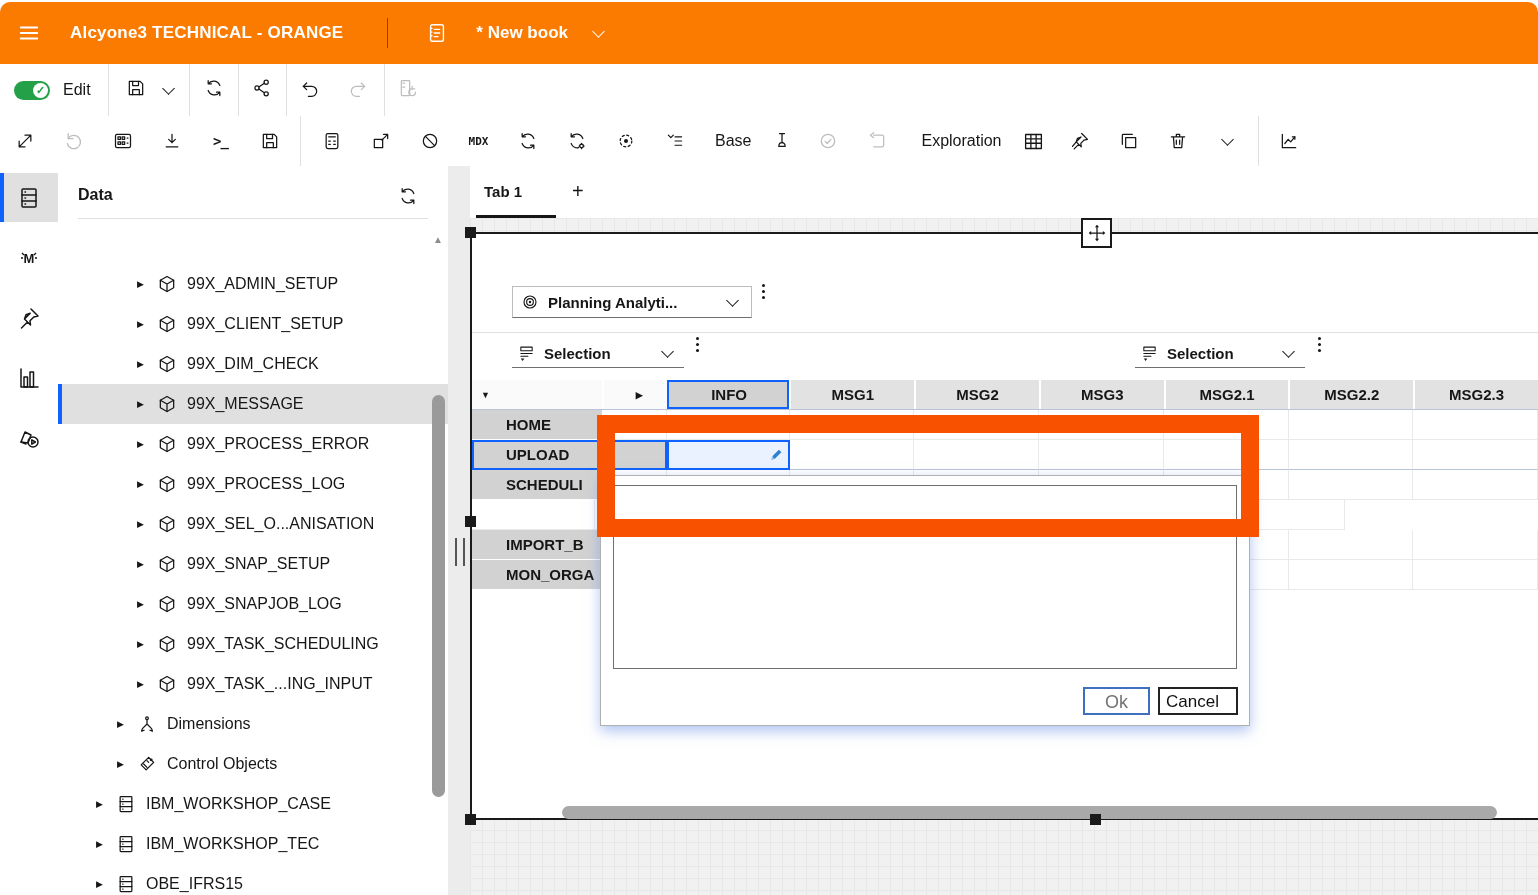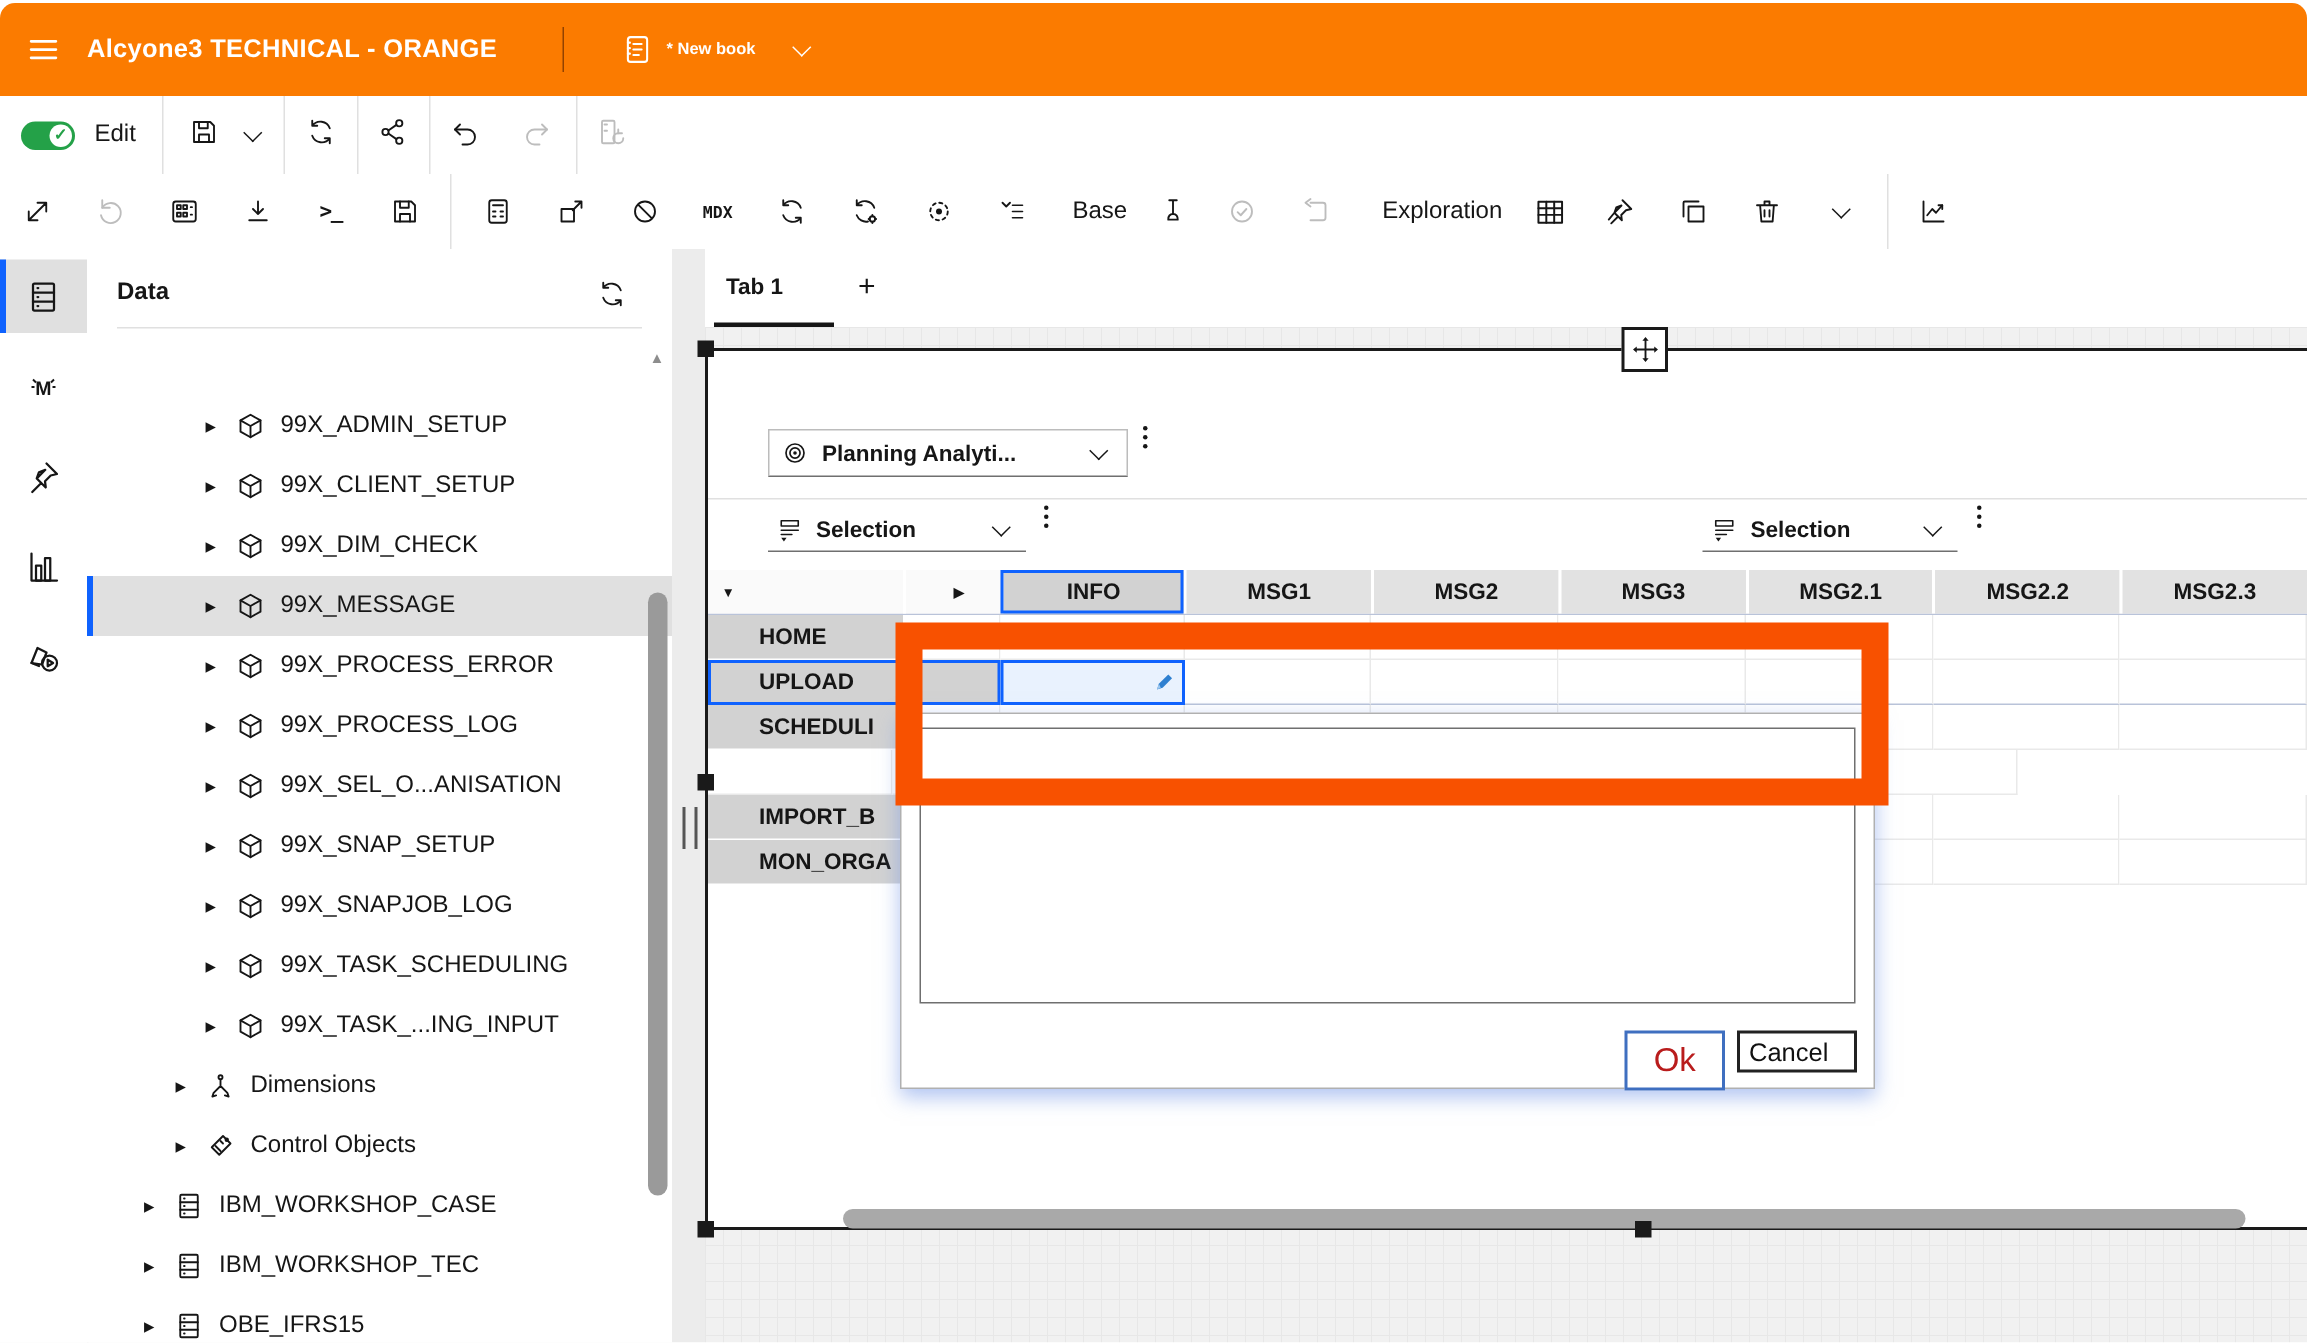--- a/index.html
+++ b/index.html
@@ -106,7 +106,7 @@
           <path d="M3 6h18M3 12h18M3 18h18" stroke-width="2"></path>
         </svg>
     </div>
-    <span class="apptitle" style="margin-left:0px">Alcyone3 TECHNICAL - ORANGE</span>
+    <span class="apptitle" style="margin-left:12px">Alcyone3 TECHNICAL - ORANGE</span>
     <div class="tdiv" style="margin-left:44px"></div>
     <svg class="i w" width="22" height="22" viewBox="0 0 24 24" style="margin-left:38px">
         <rect x="5" y="3" width="14" height="18" rx="2"></rect>

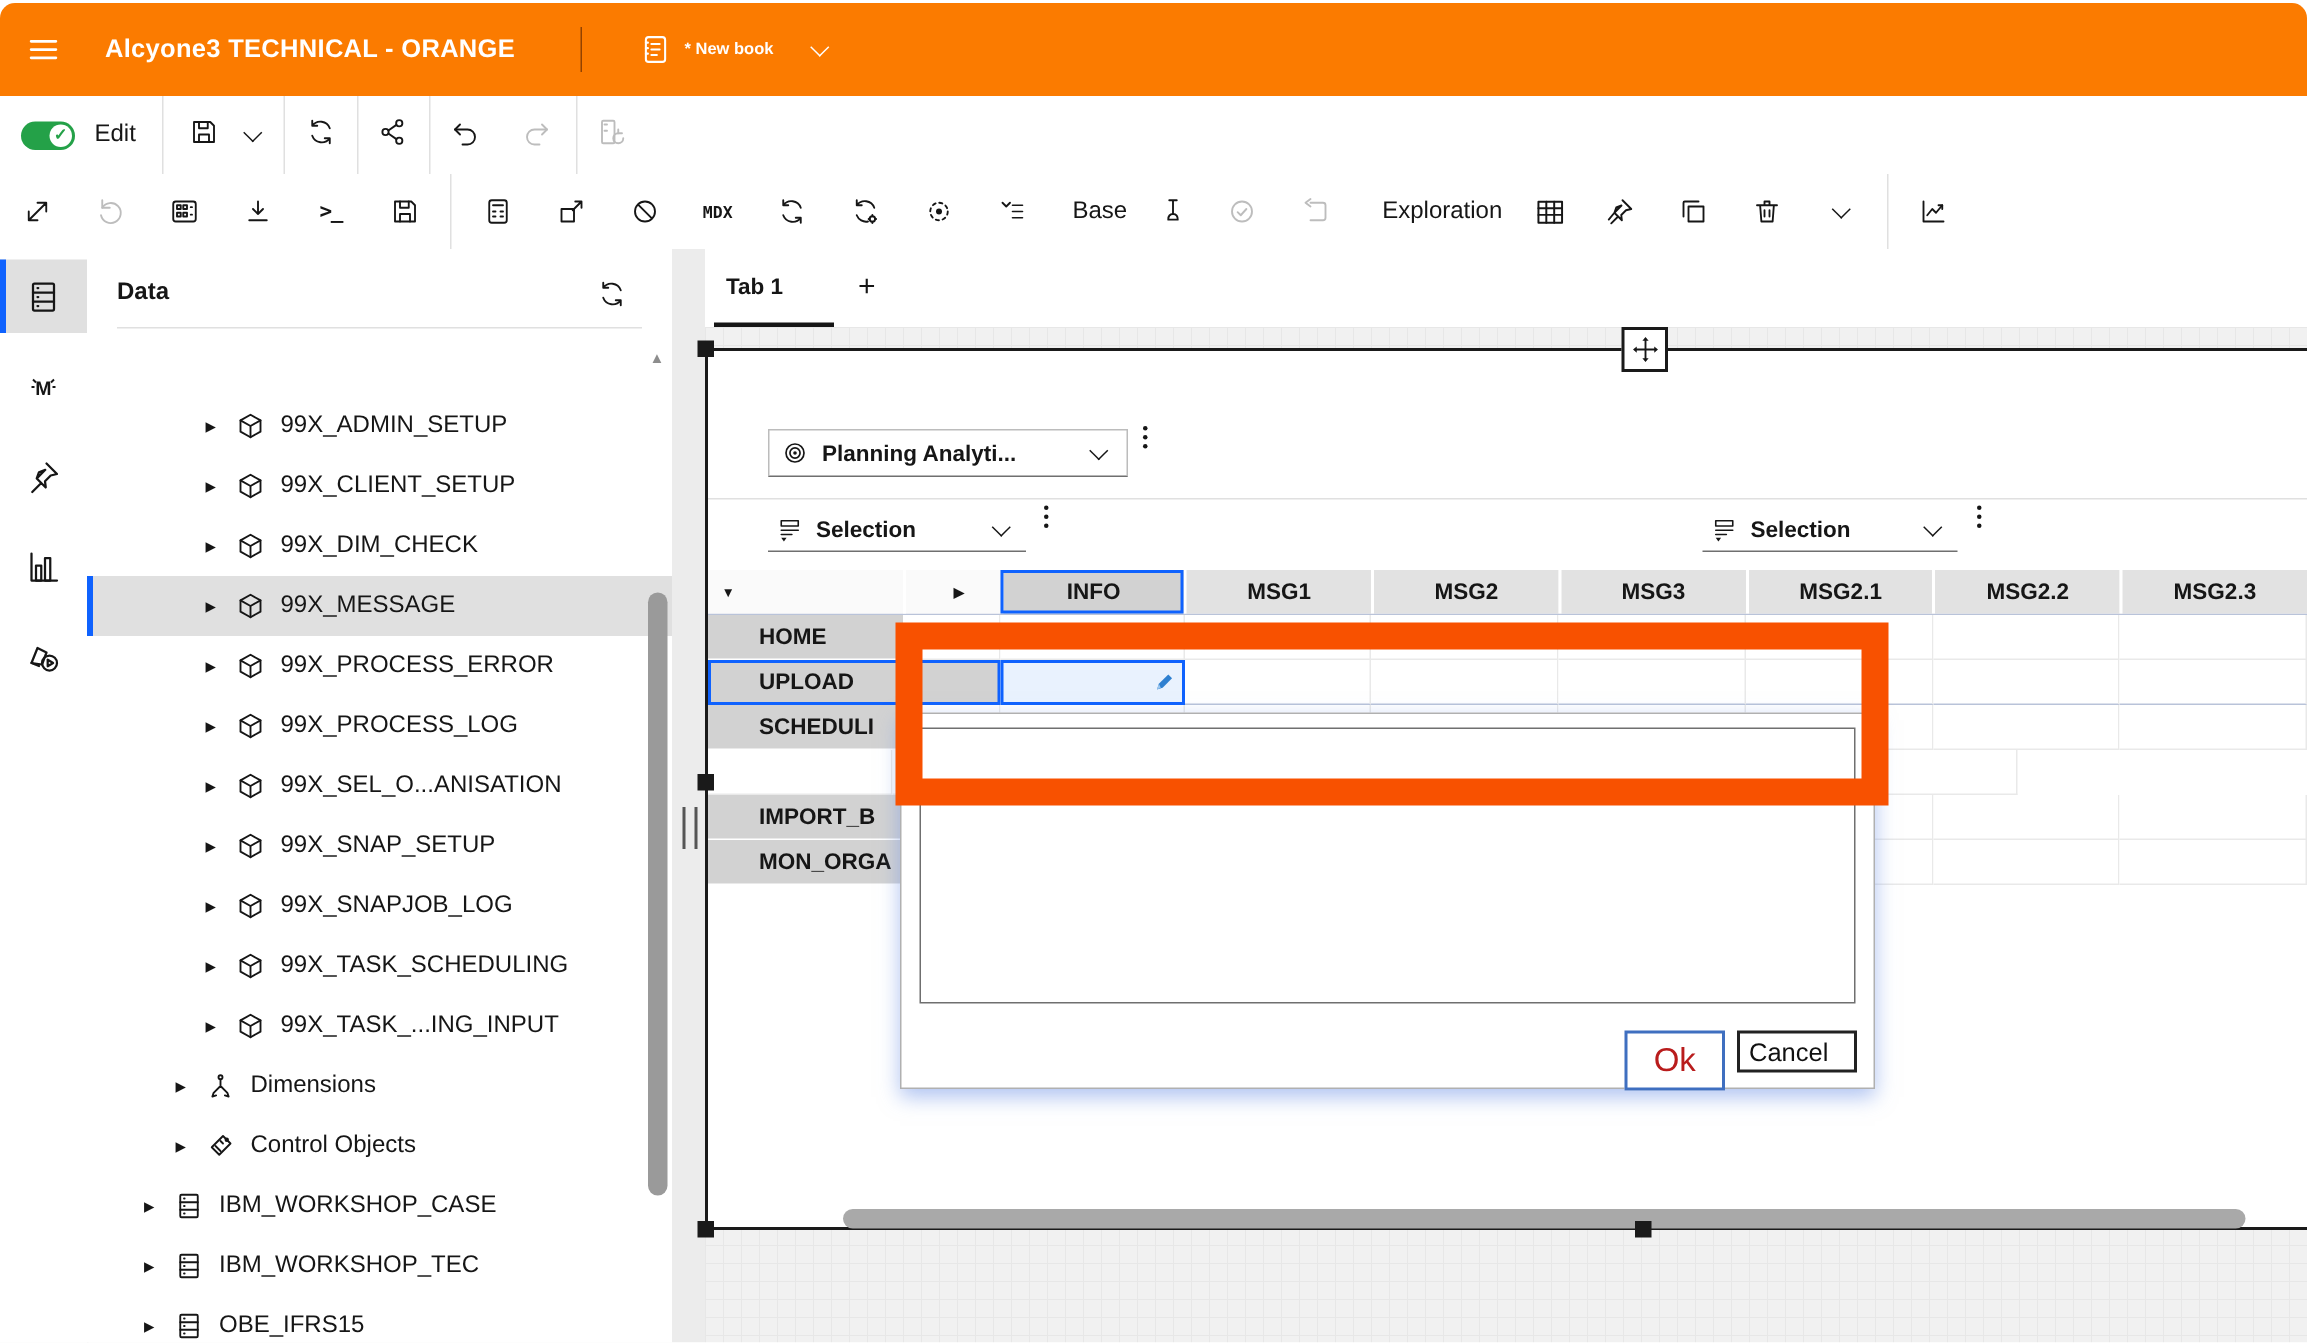--- a/index.html
+++ b/index.html
@@ -112,7 +112,7 @@
         <rect x="5" y="3" width="14" height="18" rx="2"></rect>
         <path d="M9 8h6M9 12h6M9 16h4M5 7h1.5M5 11h1.5M5 15h1.5"></path>
       </svg>
-    <span style="font-size:11px;font-weight:bold;margin-left:8px">* New book</span>
+    <span style="font-size:17px;font-weight:bold;margin-left:28px">* New book</span>
     <div class="chev w" style="margin-left:26px"></div>
   </div>
 

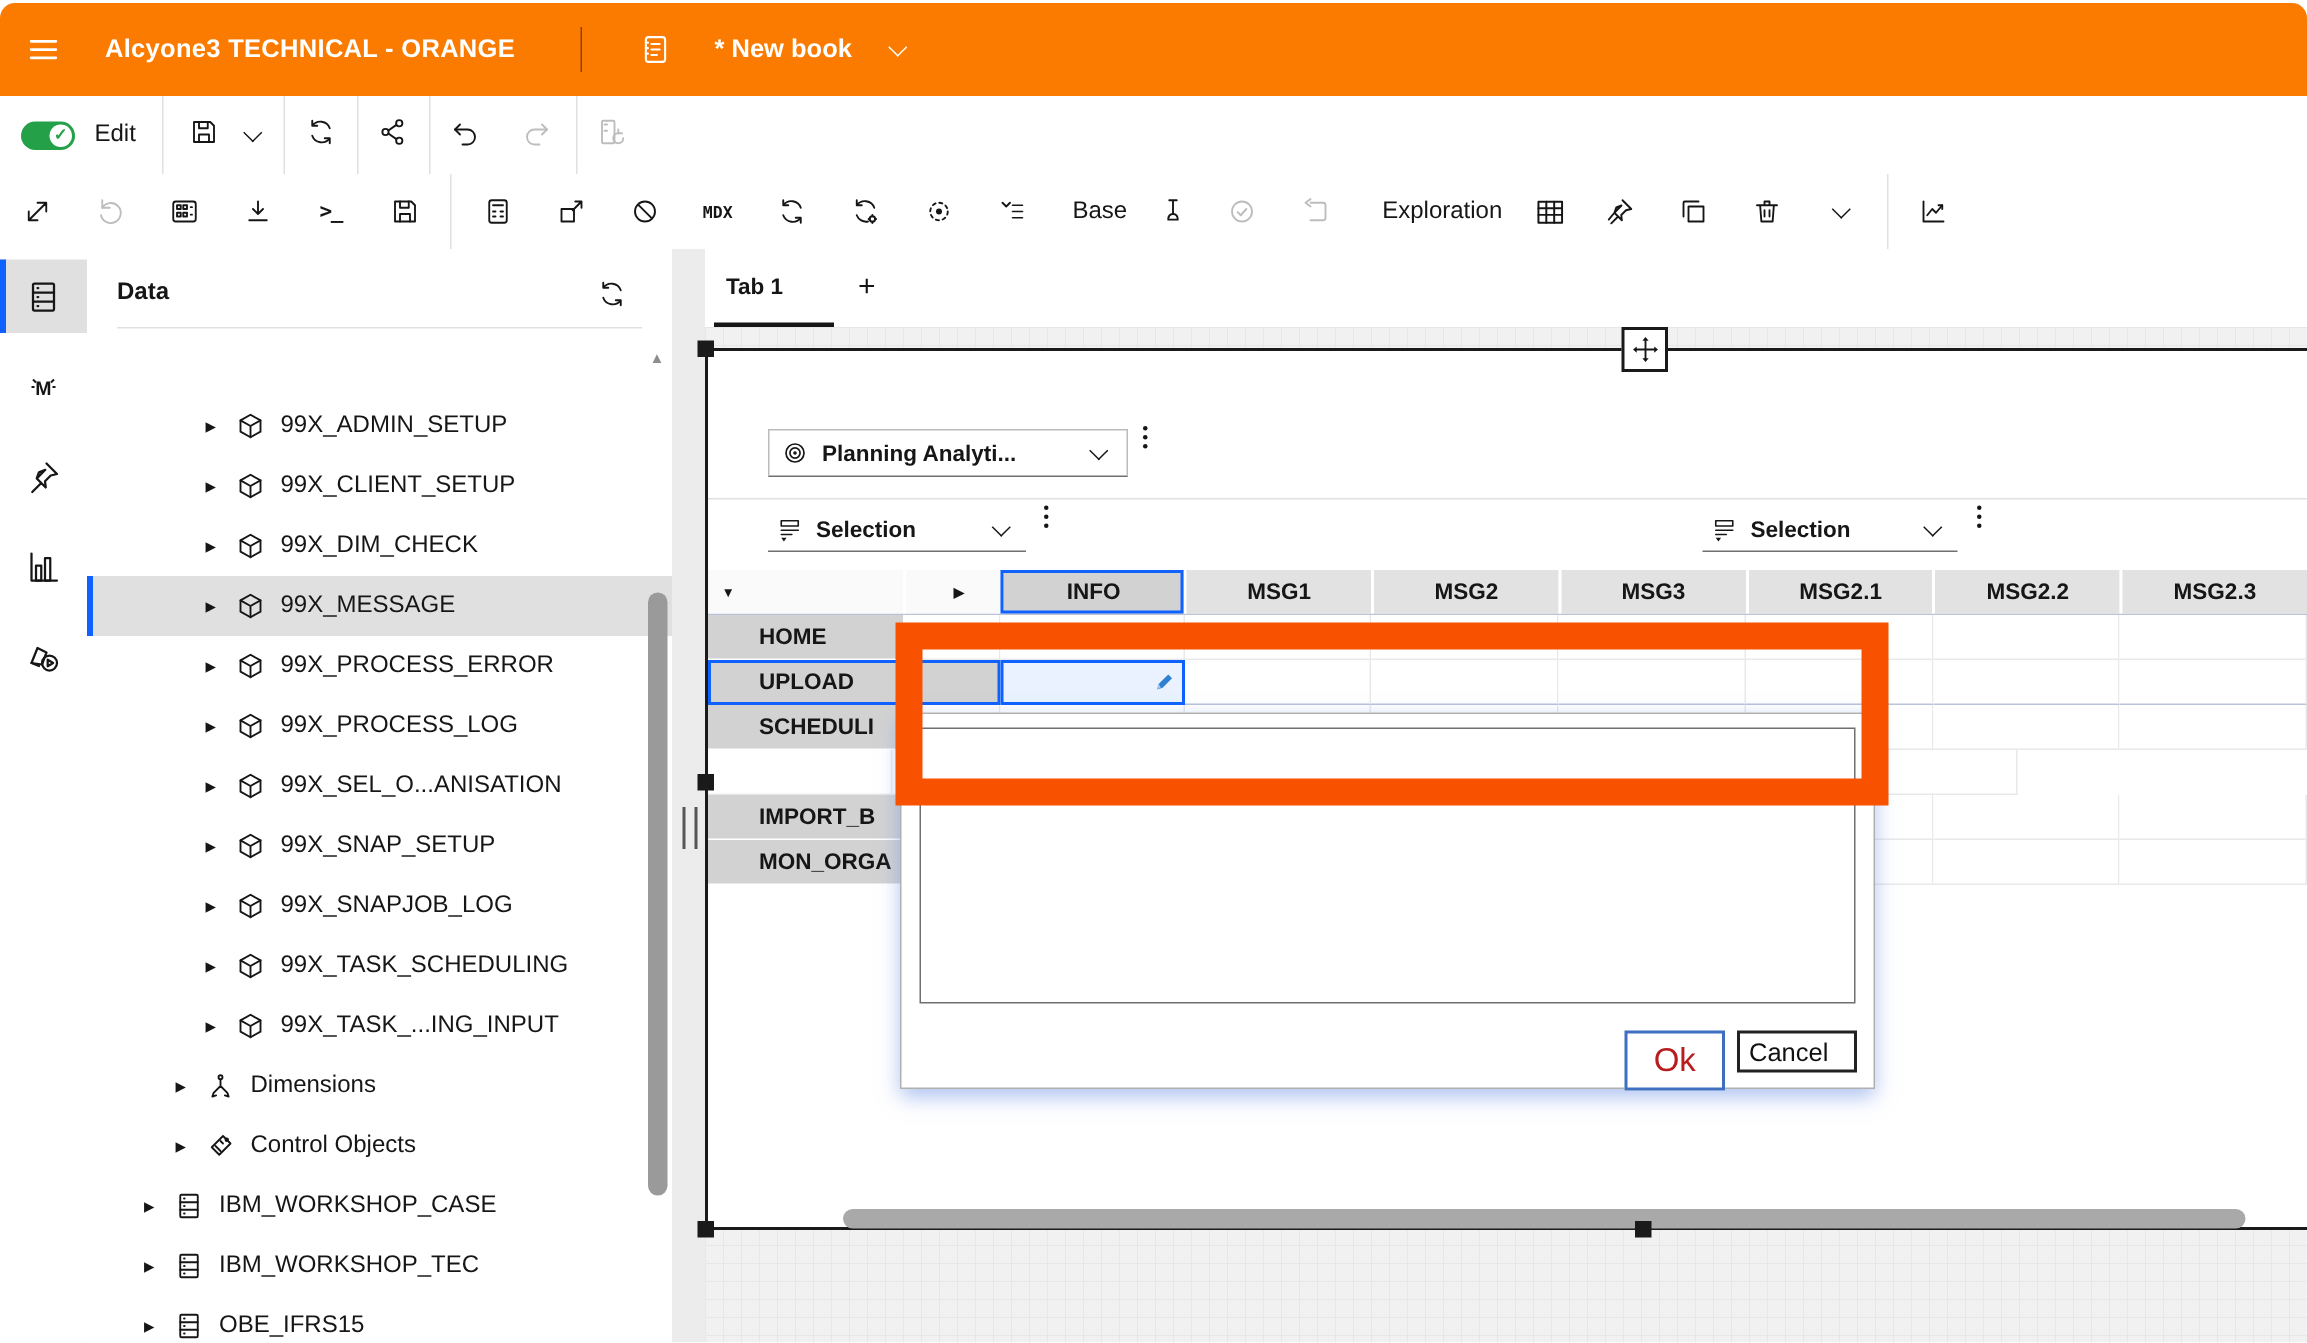--- a/index.html
+++ b/index.html
@@ -90,7 +90,7 @@
   .dialog{left:600px;top:475px;width:650px;height:251px;background:#fff;border:1px solid #b0b0b0;box-sizing:border-box;box-shadow:0 5px 13px rgba(110,145,230,.55);z-index:20}
   .dlg-input{position:absolute;left:12px;top:9px;width:624px;height:36px;border:1px solid #6f6f6f;box-sizing:border-box;font-family:"Liberation Sans",sans-serif;font-size:15px;padding:0 8px;outline:none}
   .dlg-ta{position:absolute;left:12px;top:59px;width:624px;height:134px;border:1px solid #6f6f6f;box-sizing:border-box;resize:none;font-family:"Liberation Sans",sans-serif;font-size:15px;padding:6px 8px;outline:none}
-  .dlg-ok{position:absolute;left:482px;top:211px;width:67px;height:40px;background:#fff;border:2px solid #3f6fc0;color:#b91c1c;font-size:22px;font-family:"Liberation Sans",sans-serif;box-sizing:border-box;text-align:center;line-height:24px}
+  .dlg-ok{position:absolute;left:482px;top:211px;width:67px;height:28px;background:#fff;border:2px solid #3f6fc0;color:#737373;font-size:18px;font-family:"Liberation Sans",sans-serif;box-sizing:border-box;text-align:center;line-height:24px}
   .dlg-cancel{position:absolute;left:557px;top:211px;width:80px;height:28px;background:#fff;border:2px solid #222;color:#111;font-size:17px;font-family:"Liberation Sans",sans-serif;box-sizing:border-box;text-align:left;line-height:24px}
   
   .annotation{left:597px;top:415px;width:662px;height:122px;border:18px solid #f85100;box-sizing:border-box;z-index:30;pointer-events:none}

